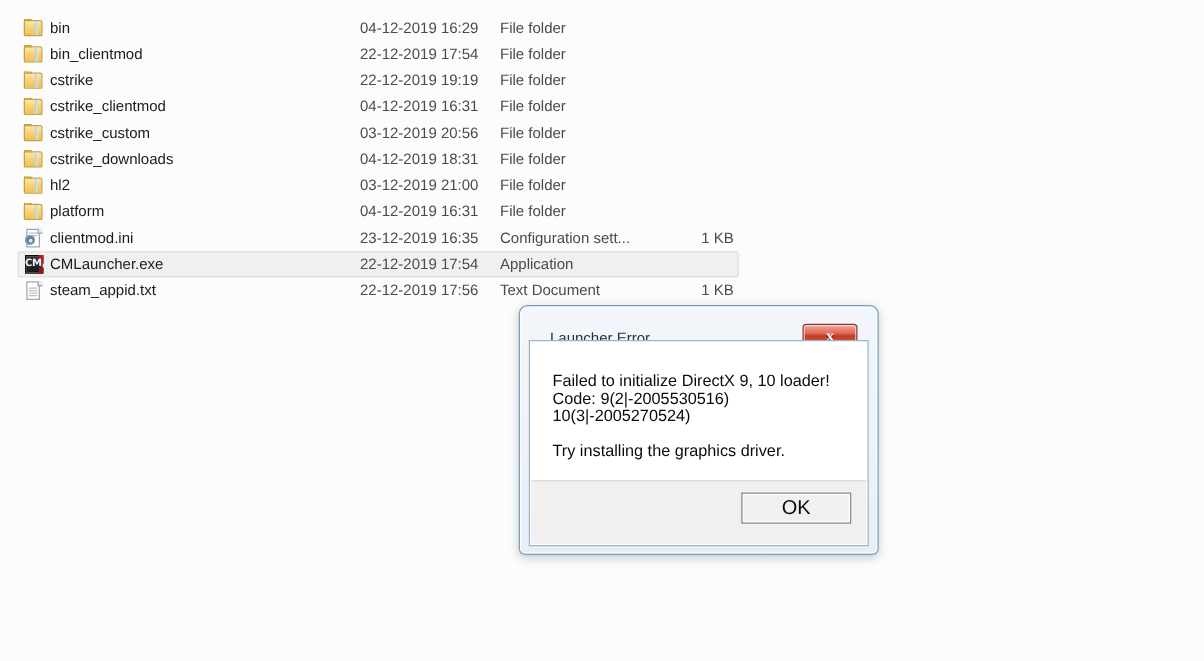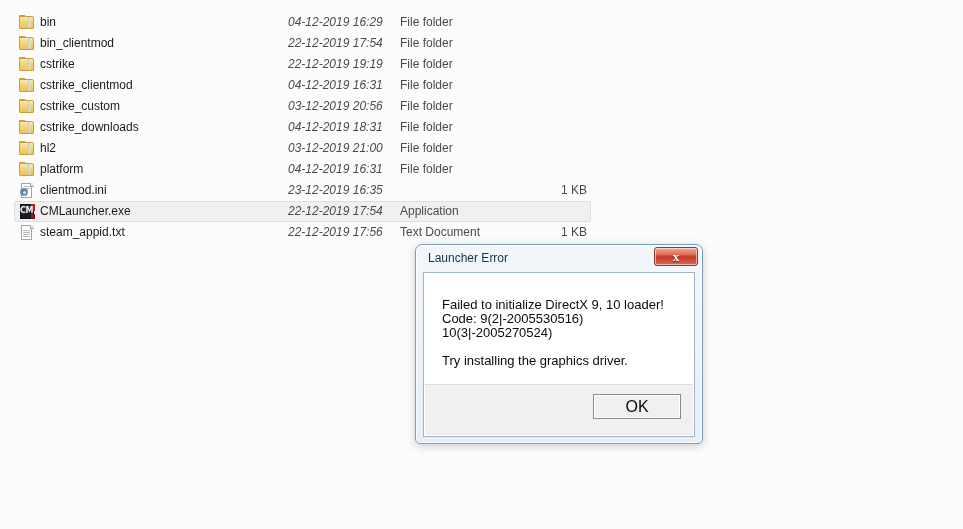--- a/index.html
+++ b/index.html
@@ -57,7 +57,7 @@
     left: 40px;
     color: #1a1a1a;
   }
-  .c-date { left: 288px; font-style: italic; }
+  .c-date { left: 288px; }
   .c-type { left: 400px; }
   .c-size {
     left: 480px;

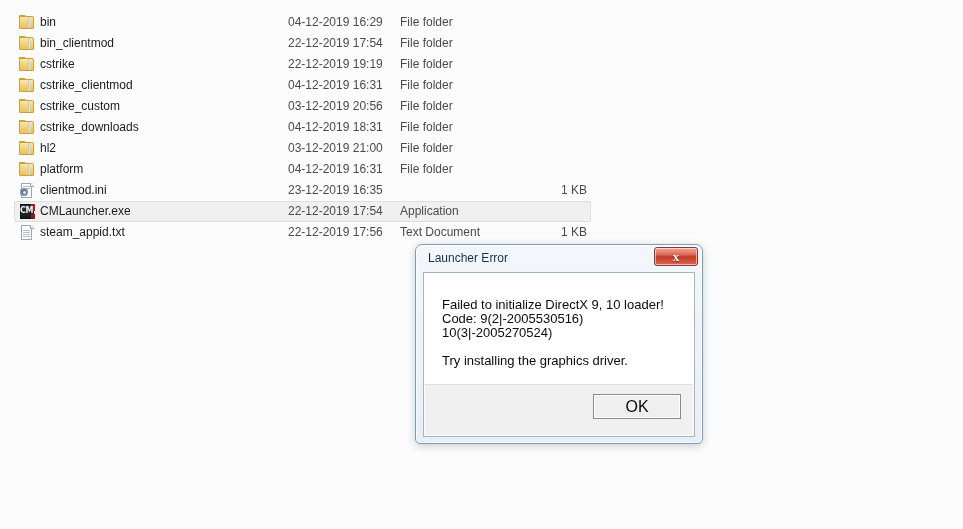--- a/index.html
+++ b/index.html
@@ -399,6 +399,7 @@
       </div>
       <div class="cell c-name">clientmod.ini</div>
       <div class="cell c-date">23-12-2019 16:35</div>
+      <div class="cell c-type">Configuration sett...</div>
       <div class="cell c-size">1 KB</div>
     </div>
     <div class="file-row selected">

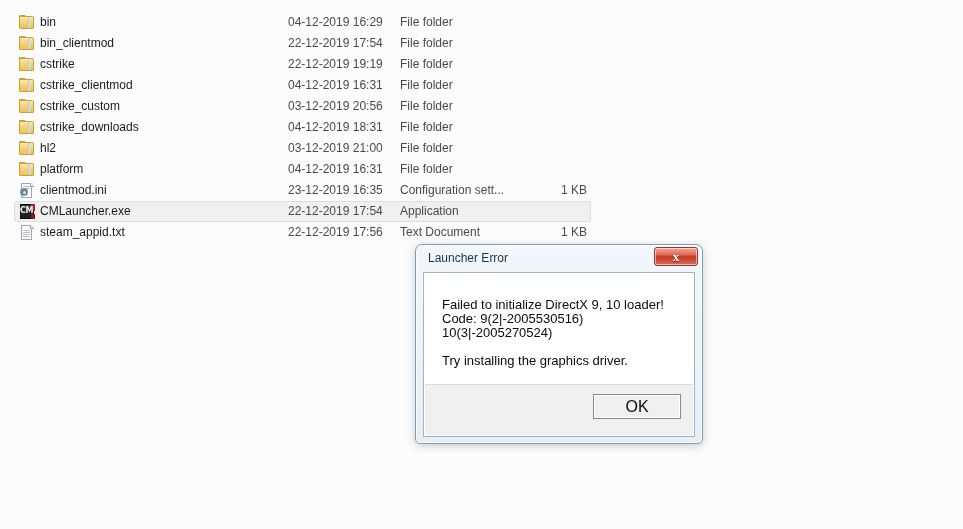--- a/index.html
+++ b/index.html
@@ -193,7 +193,7 @@
     border-radius: 7px 7px 5px 5px;
     box-shadow: 0 0 0 1px rgba(255,255,255,0.75) inset,
                 0 2px 8px rgba(60,80,100,0.28);
-    padding: 2px;
+    padding: 14px;
   }
   #dlg-titlebar {
     position: relative;

